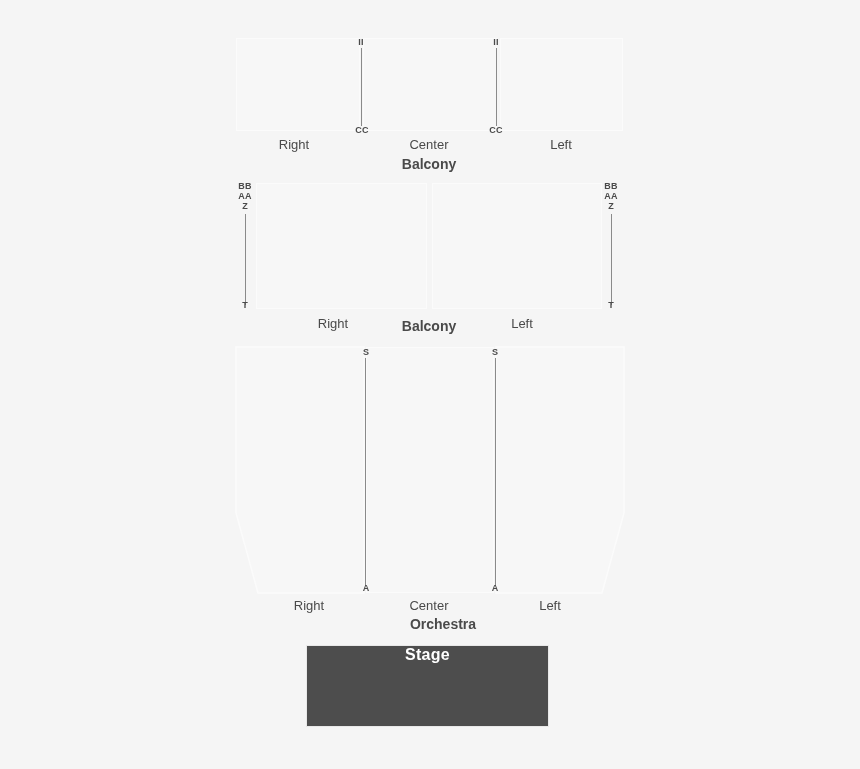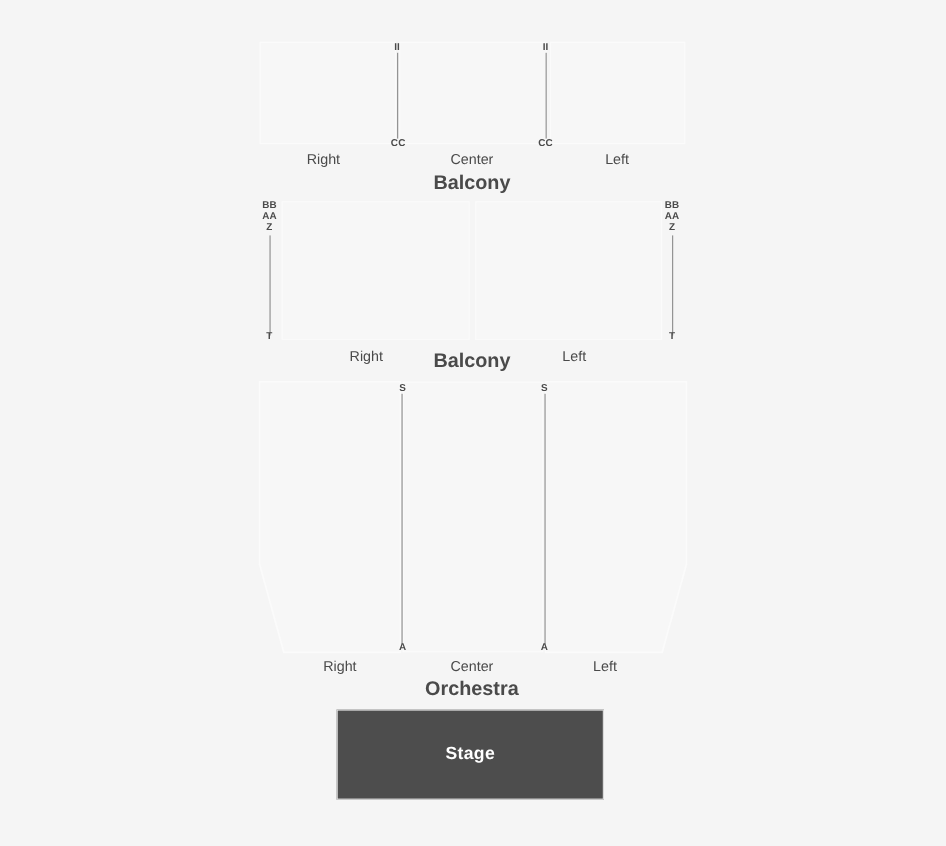--- a/index.html
+++ b/index.html
@@ -63,7 +63,7 @@
   
   .sectionlabel {
     position: absolute;
-    font-size: 18px;
+    font-size: 14px;
     font-weight: bold;
     color: #4a4a4a;
     white-space: nowrap;

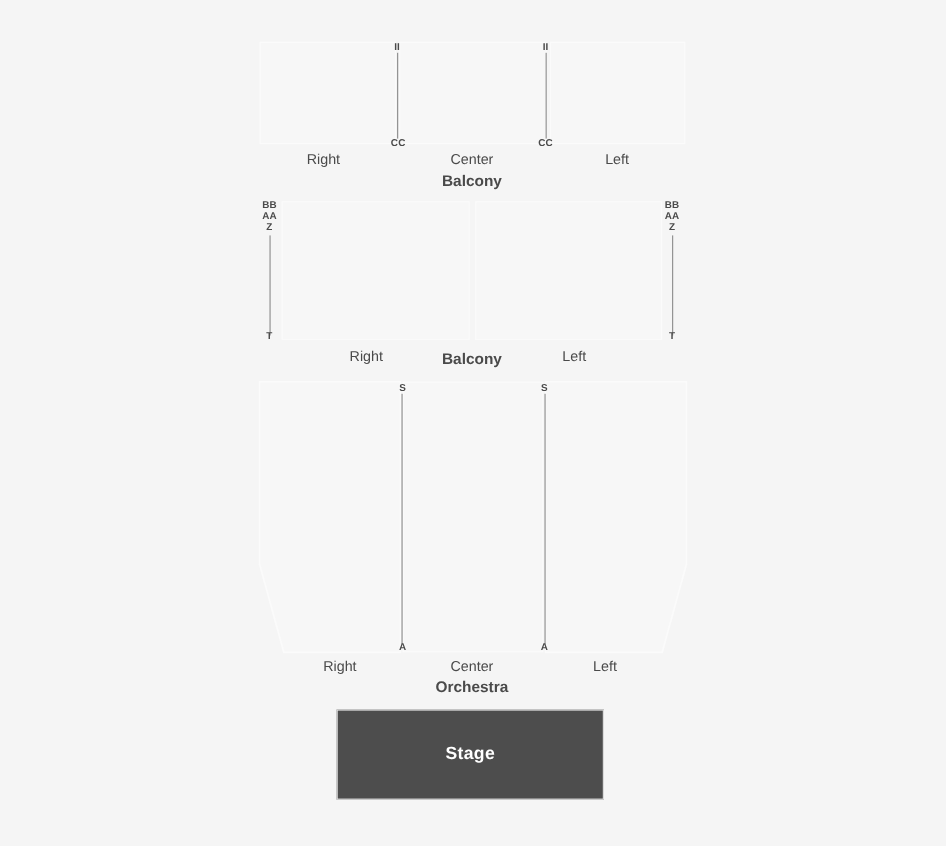--- a/index.html
+++ b/index.html
@@ -167,7 +167,7 @@
     <div class="sidelabel" style="left:429px; top:598px;">Center</div>
     <div class="sidelabel" style="left:550px; top:598px;">Left</div>
 
-    <div class="sectionlabel" style="left:429px; top:616px;">Orchestra</div>
+    <div class="sectionlabel" style="left:443px; top:616px;">Orchestra</div>
   </div>
 
   <div id="stage">

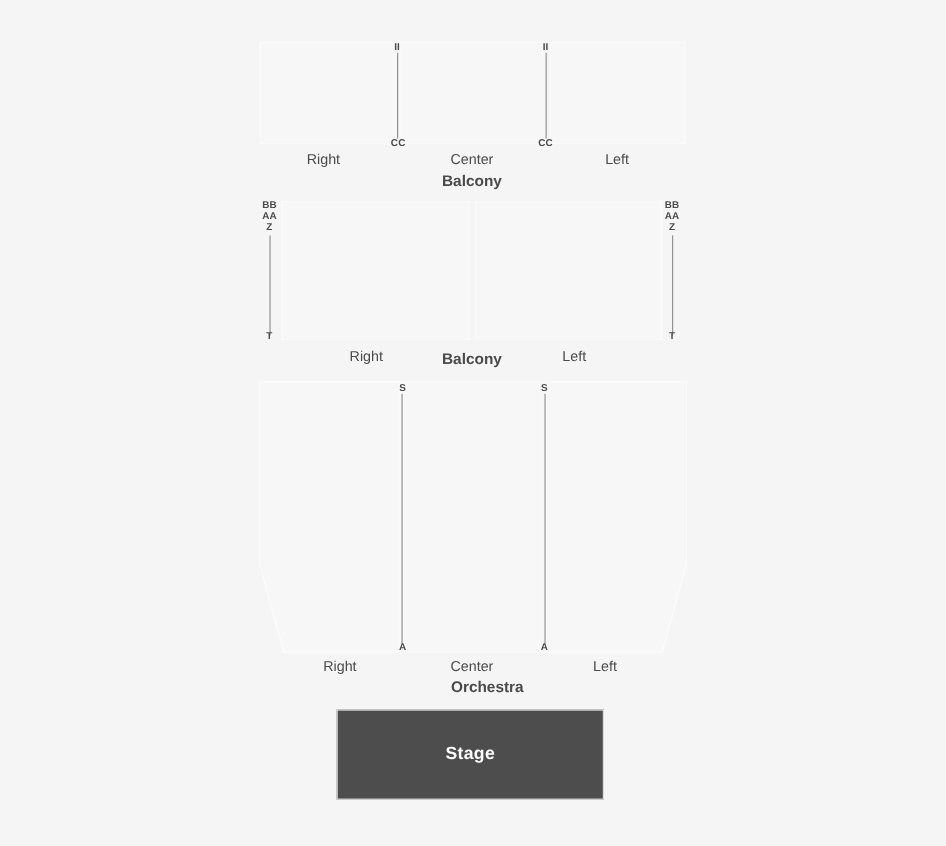--- a/index.html
+++ b/index.html
@@ -81,7 +81,7 @@
     border: 1px solid #e8e8e8;
     box-sizing: border-box;
     display: flex;
-    align-items: center;
+    align-items: flex-start;
     justify-content: center;
   }
   #stage .stage-text {

